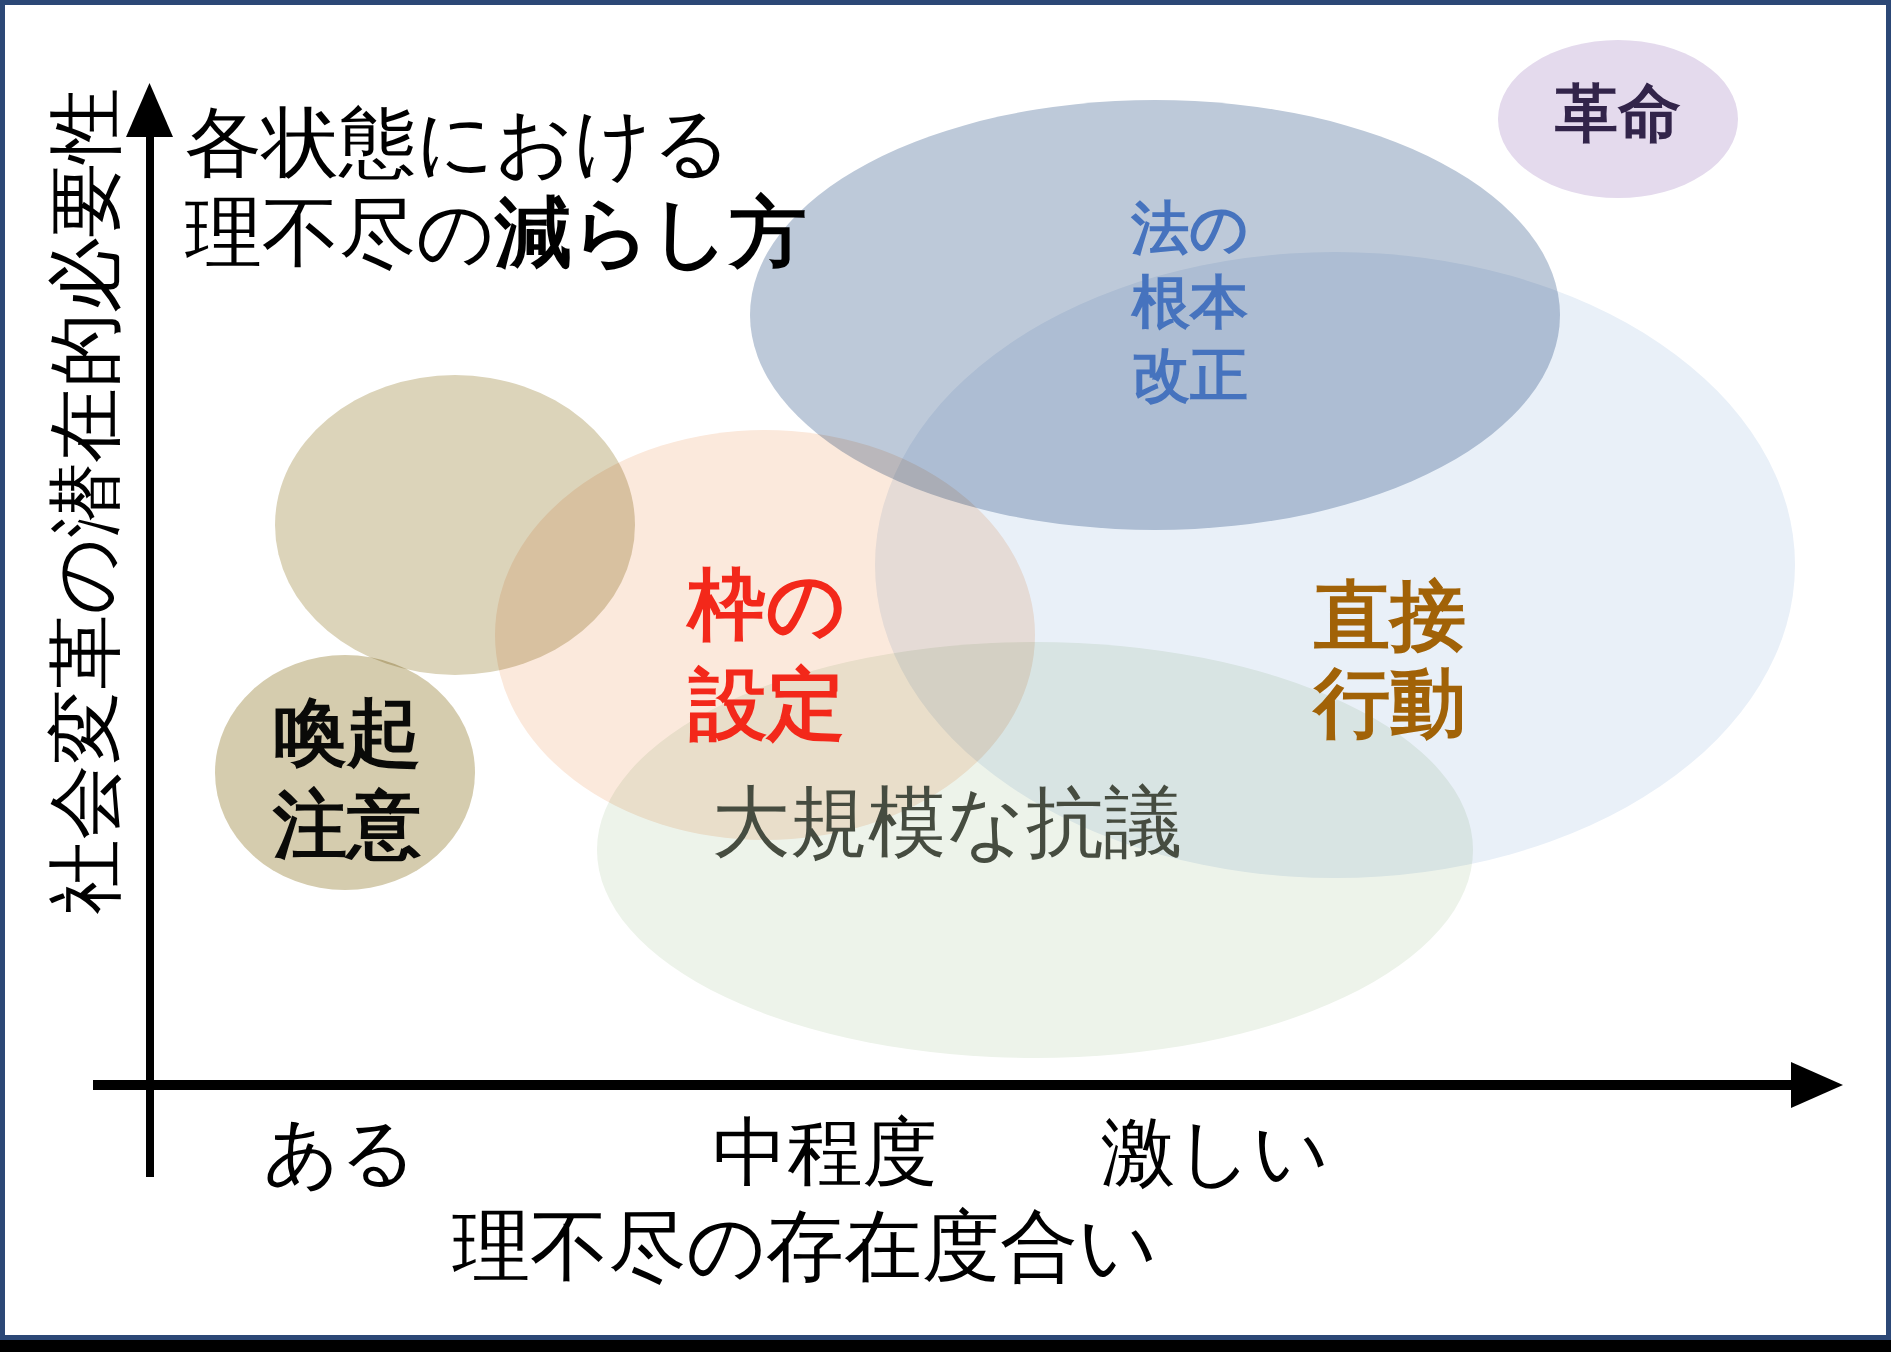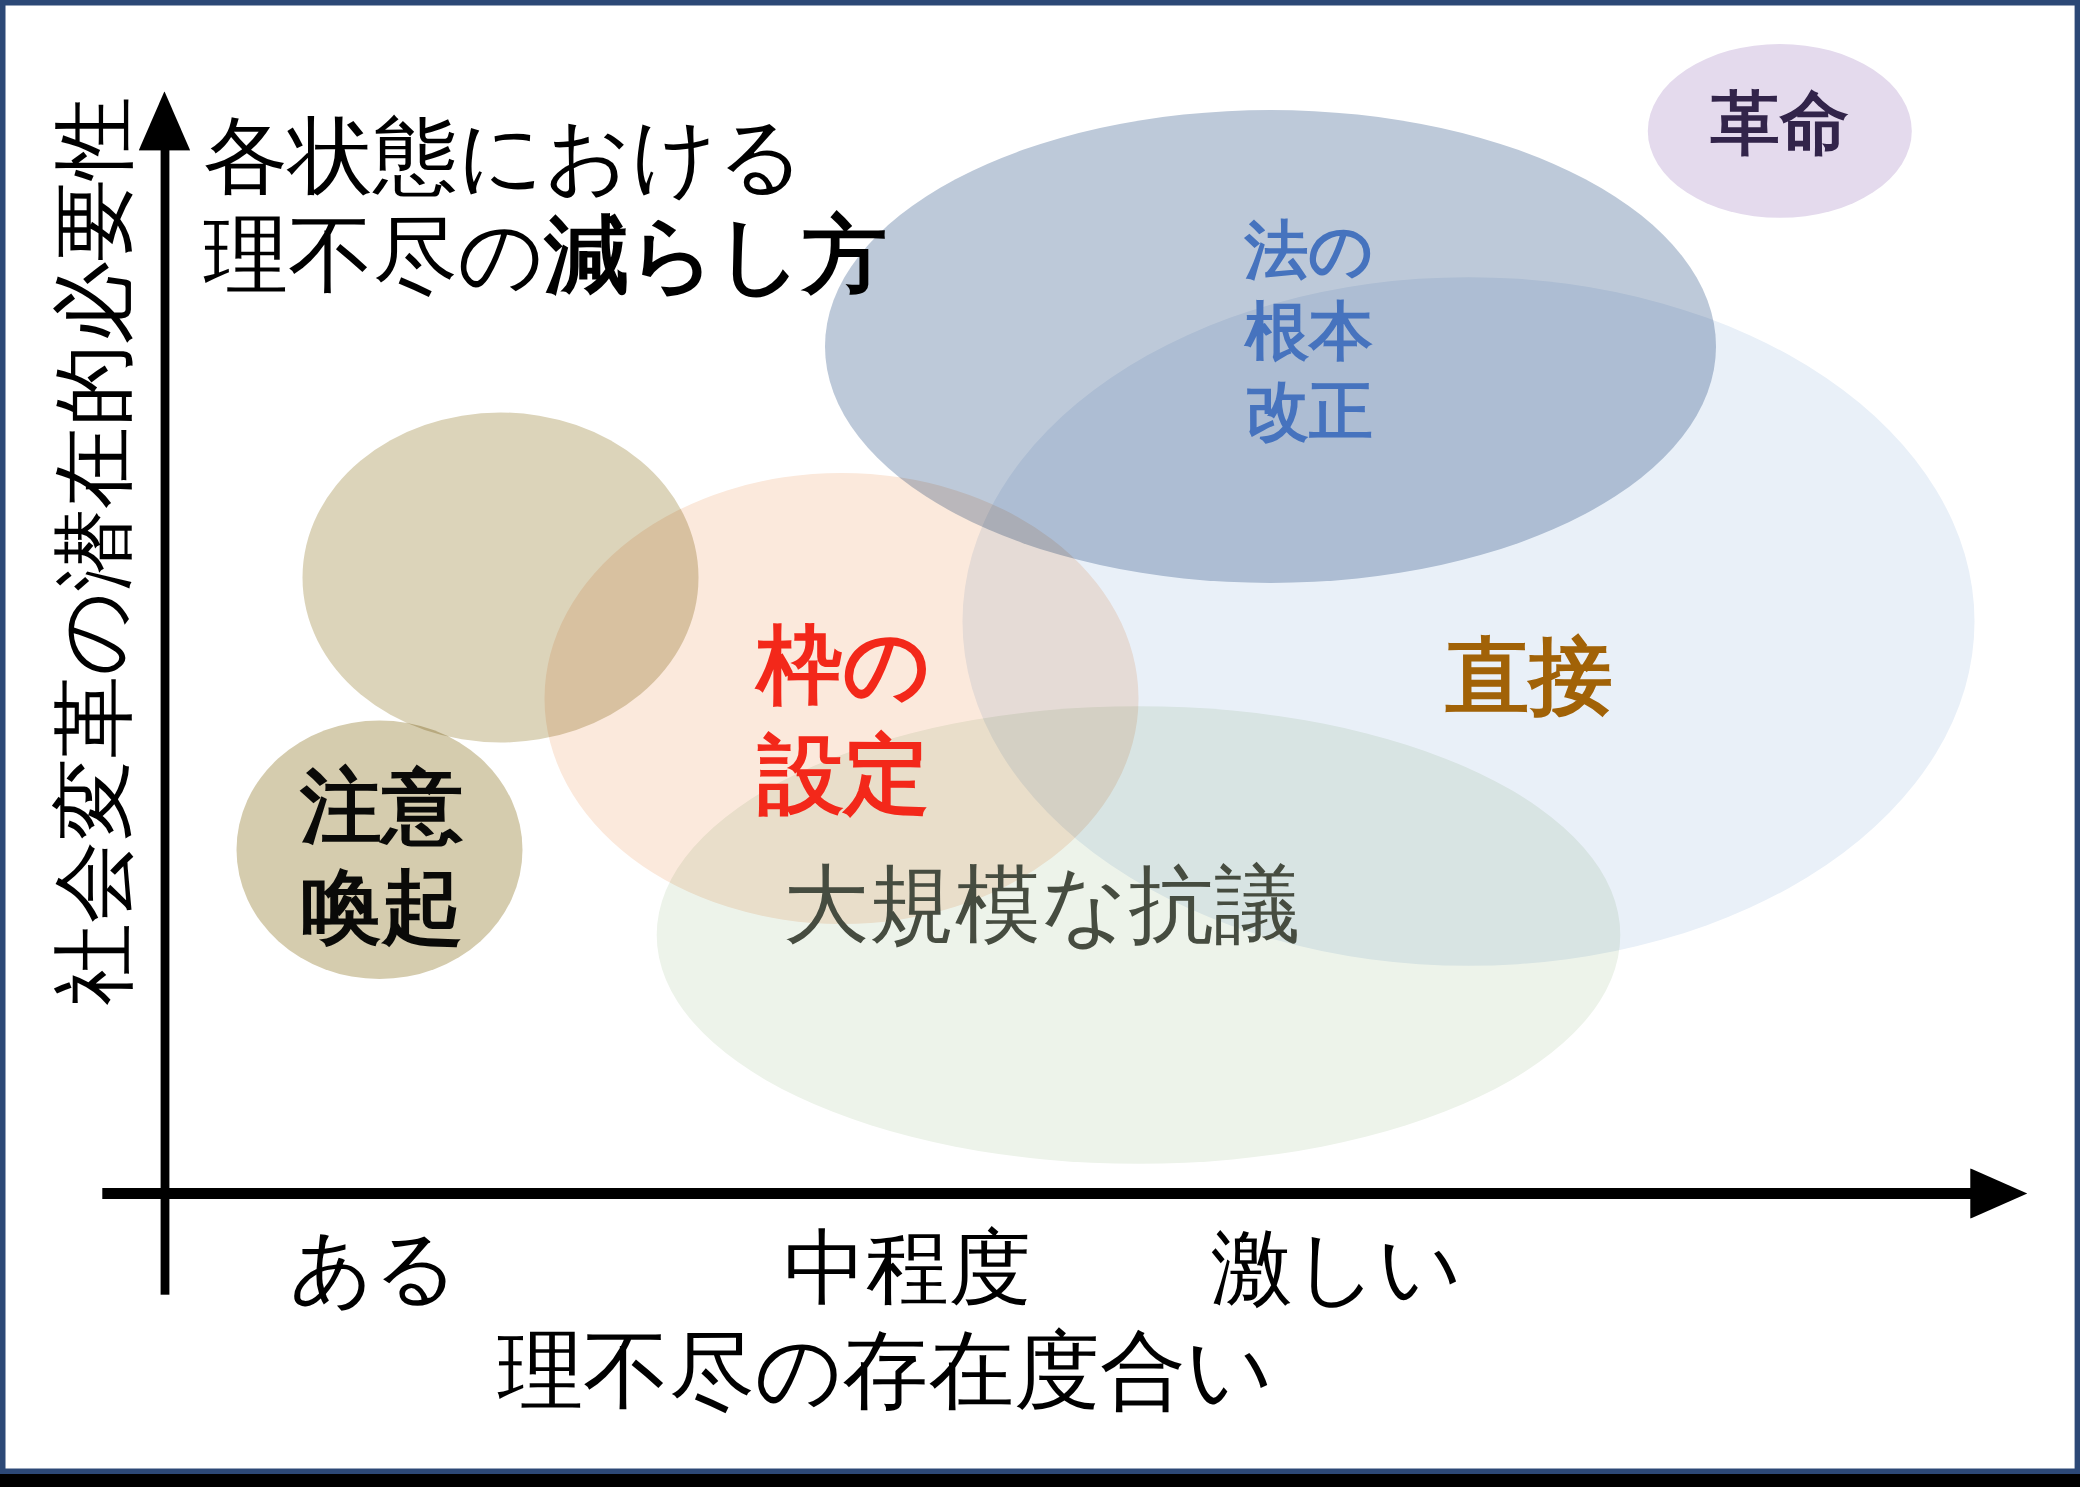--- a/index.html
+++ b/index.html
@@ -80,6 +80,7 @@
     </div>
     <div class="bubble-label l-direct" style="color: #a16207;">
       <span>直接</span>
+      <span>行動</span>
     </div>
     <div class="bubble-label l-protest" style="color: rgb(70, 76, 64);">
       <span>大規模な抗議</span>

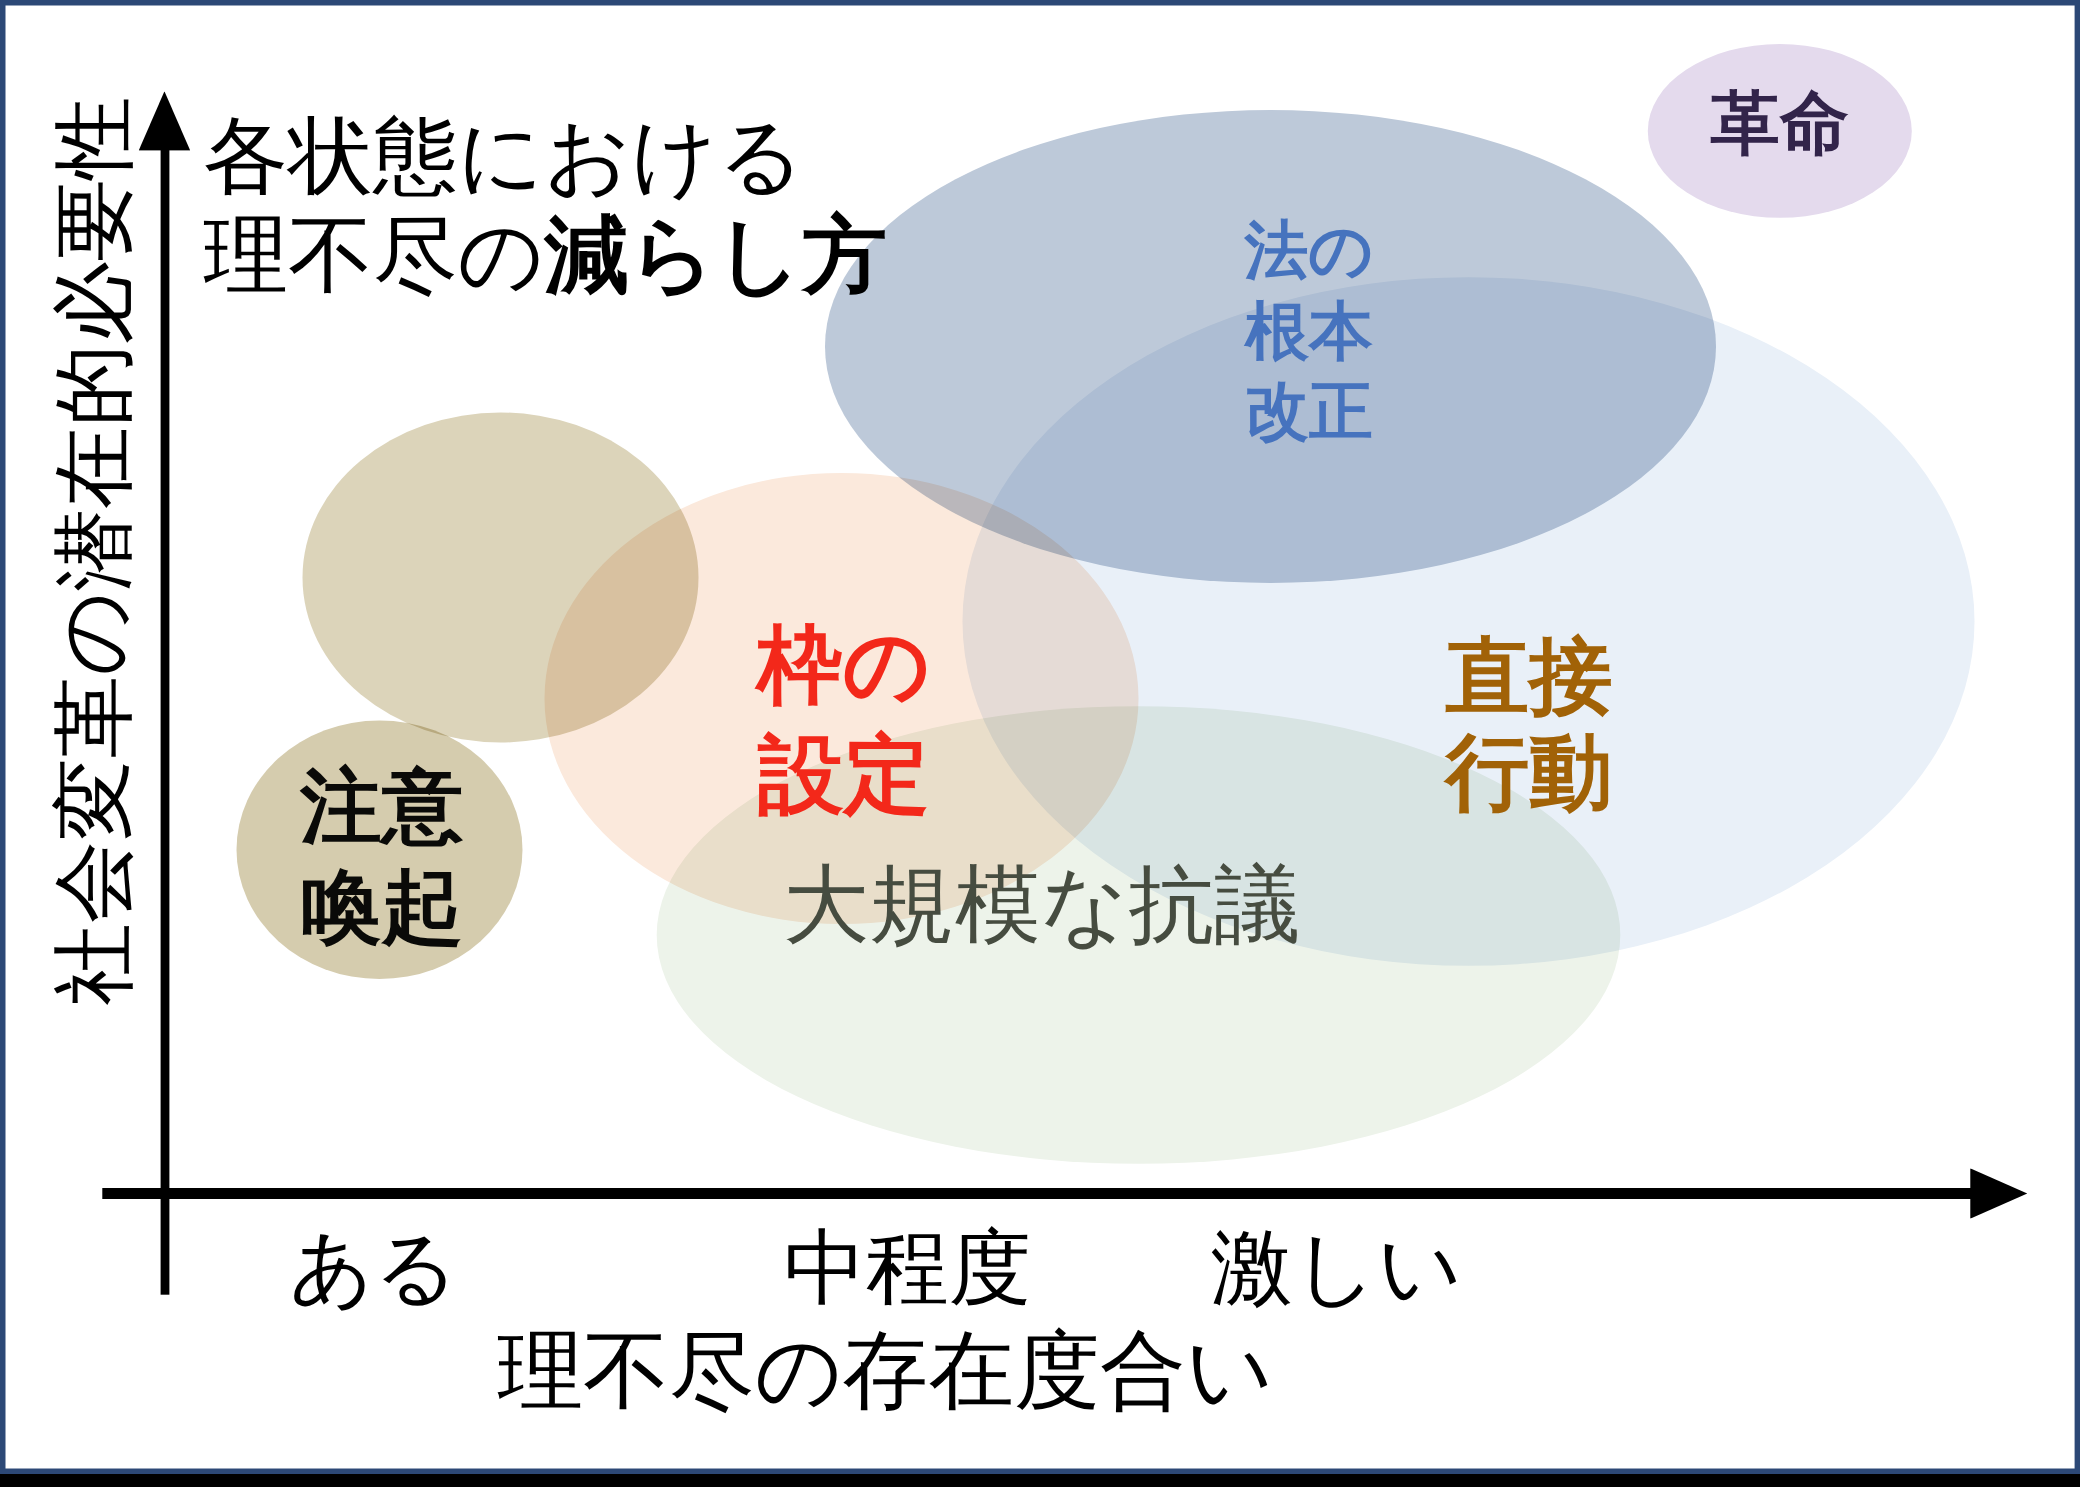--- a/index.html
+++ b/index.html
@@ -66,8 +66,8 @@
     <div class="bubble b-rev" style="background-color: rgb(228, 218, 237);"></div>
 
     <div class="bubble-label l-attn" style="color: rgb(10, 10, 8);">
+      <span>喚起</span>
       <span>注意</span>
-      <span>喚起</span>
     </div>
     <div class="bubble-label l-waku" style="color: rgb(243, 40, 26);">
       <span>枠の</span>

